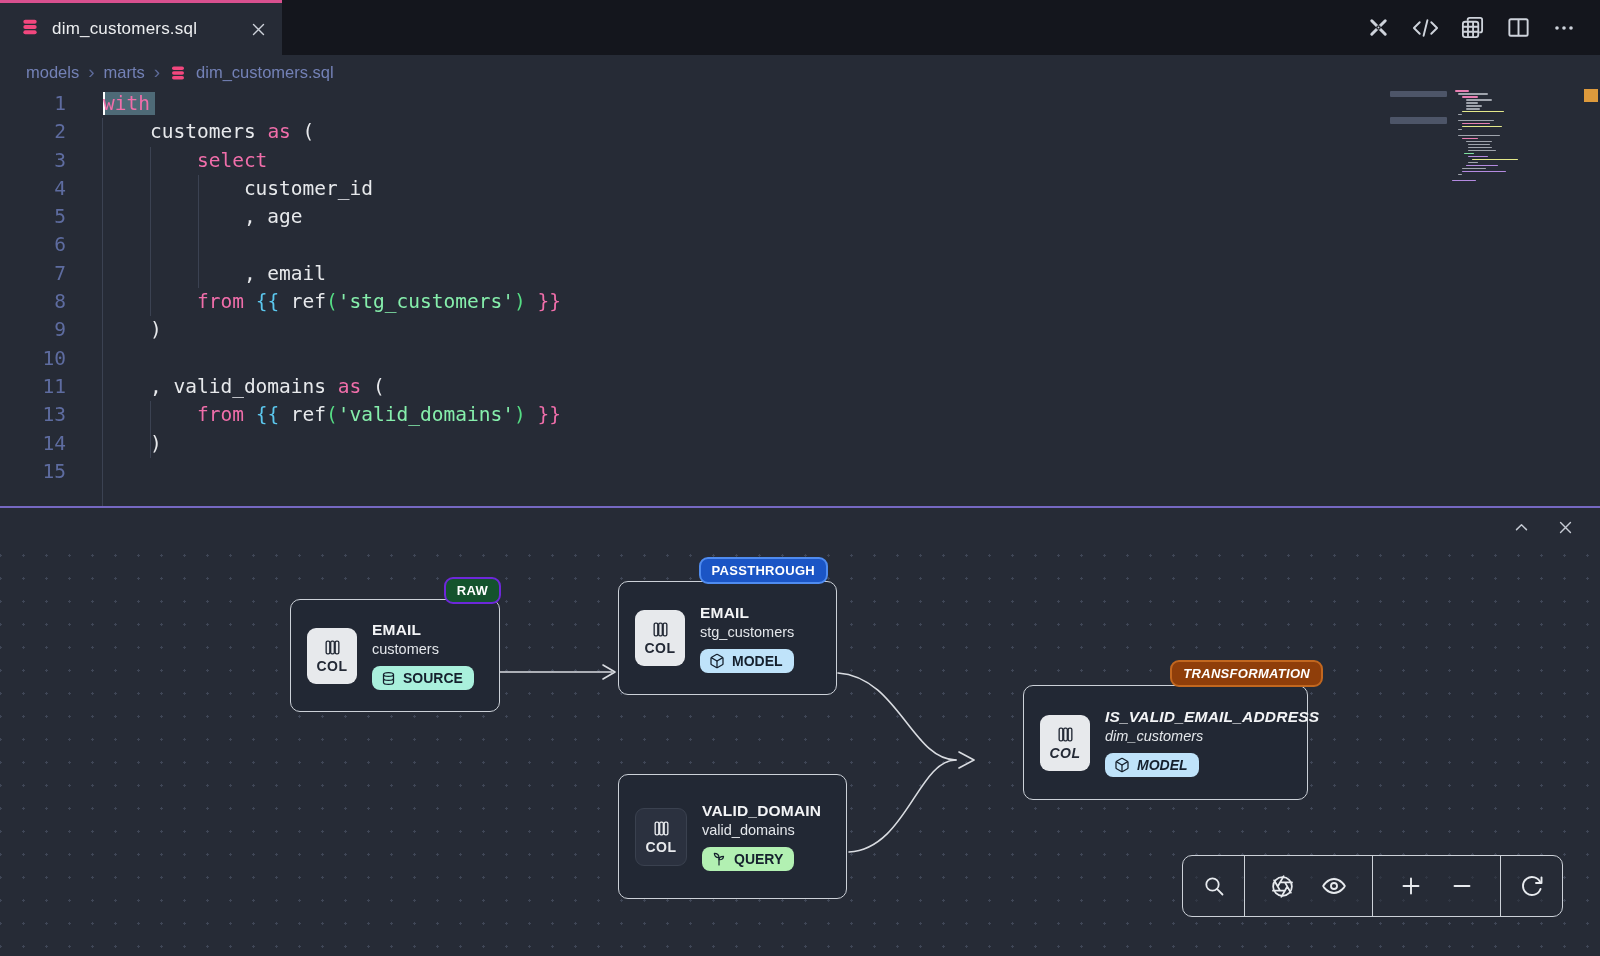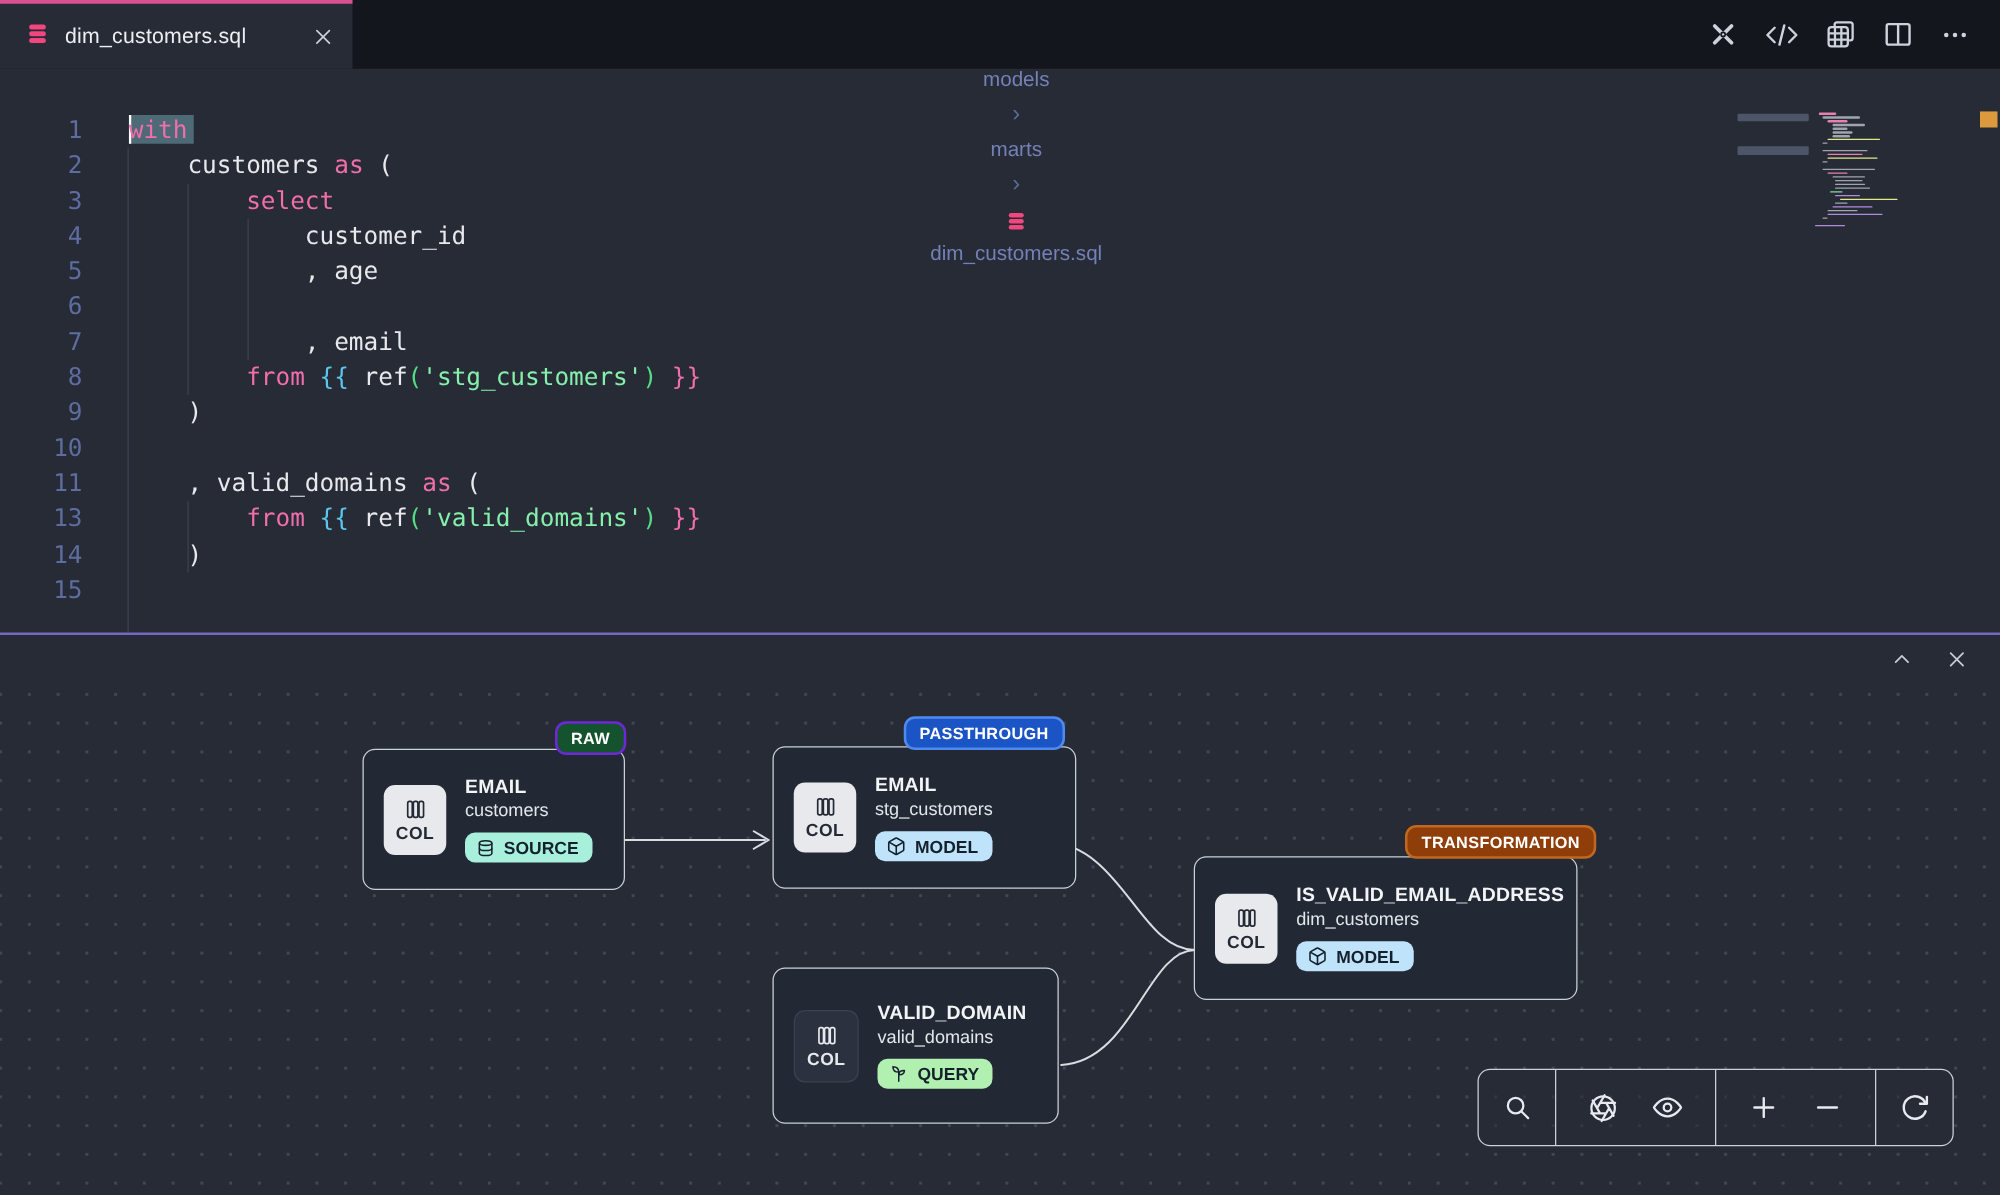--- a/index.html
+++ b/index.html
@@ -17,7 +17,7 @@
 
   
   .breadcrumb{position:absolute;top:55px;left:0;width:1600px;height:34px;display:flex;align-items:center;
-              gap:9px;padding-left:26px;box-sizing:border-box;color:#7381b6;font-size:16.5px;flex-direction:column;}
+              gap:9px;padding-left:26px;box-sizing:border-box;color:#7381b6;font-size:16.5px;}
   .crumb-sep{color:#5d6a99;font-size:19px;line-height:1;transform:translateY(-1px);}
   .crumb-db{display:flex;transform:translateY(1px);}
 

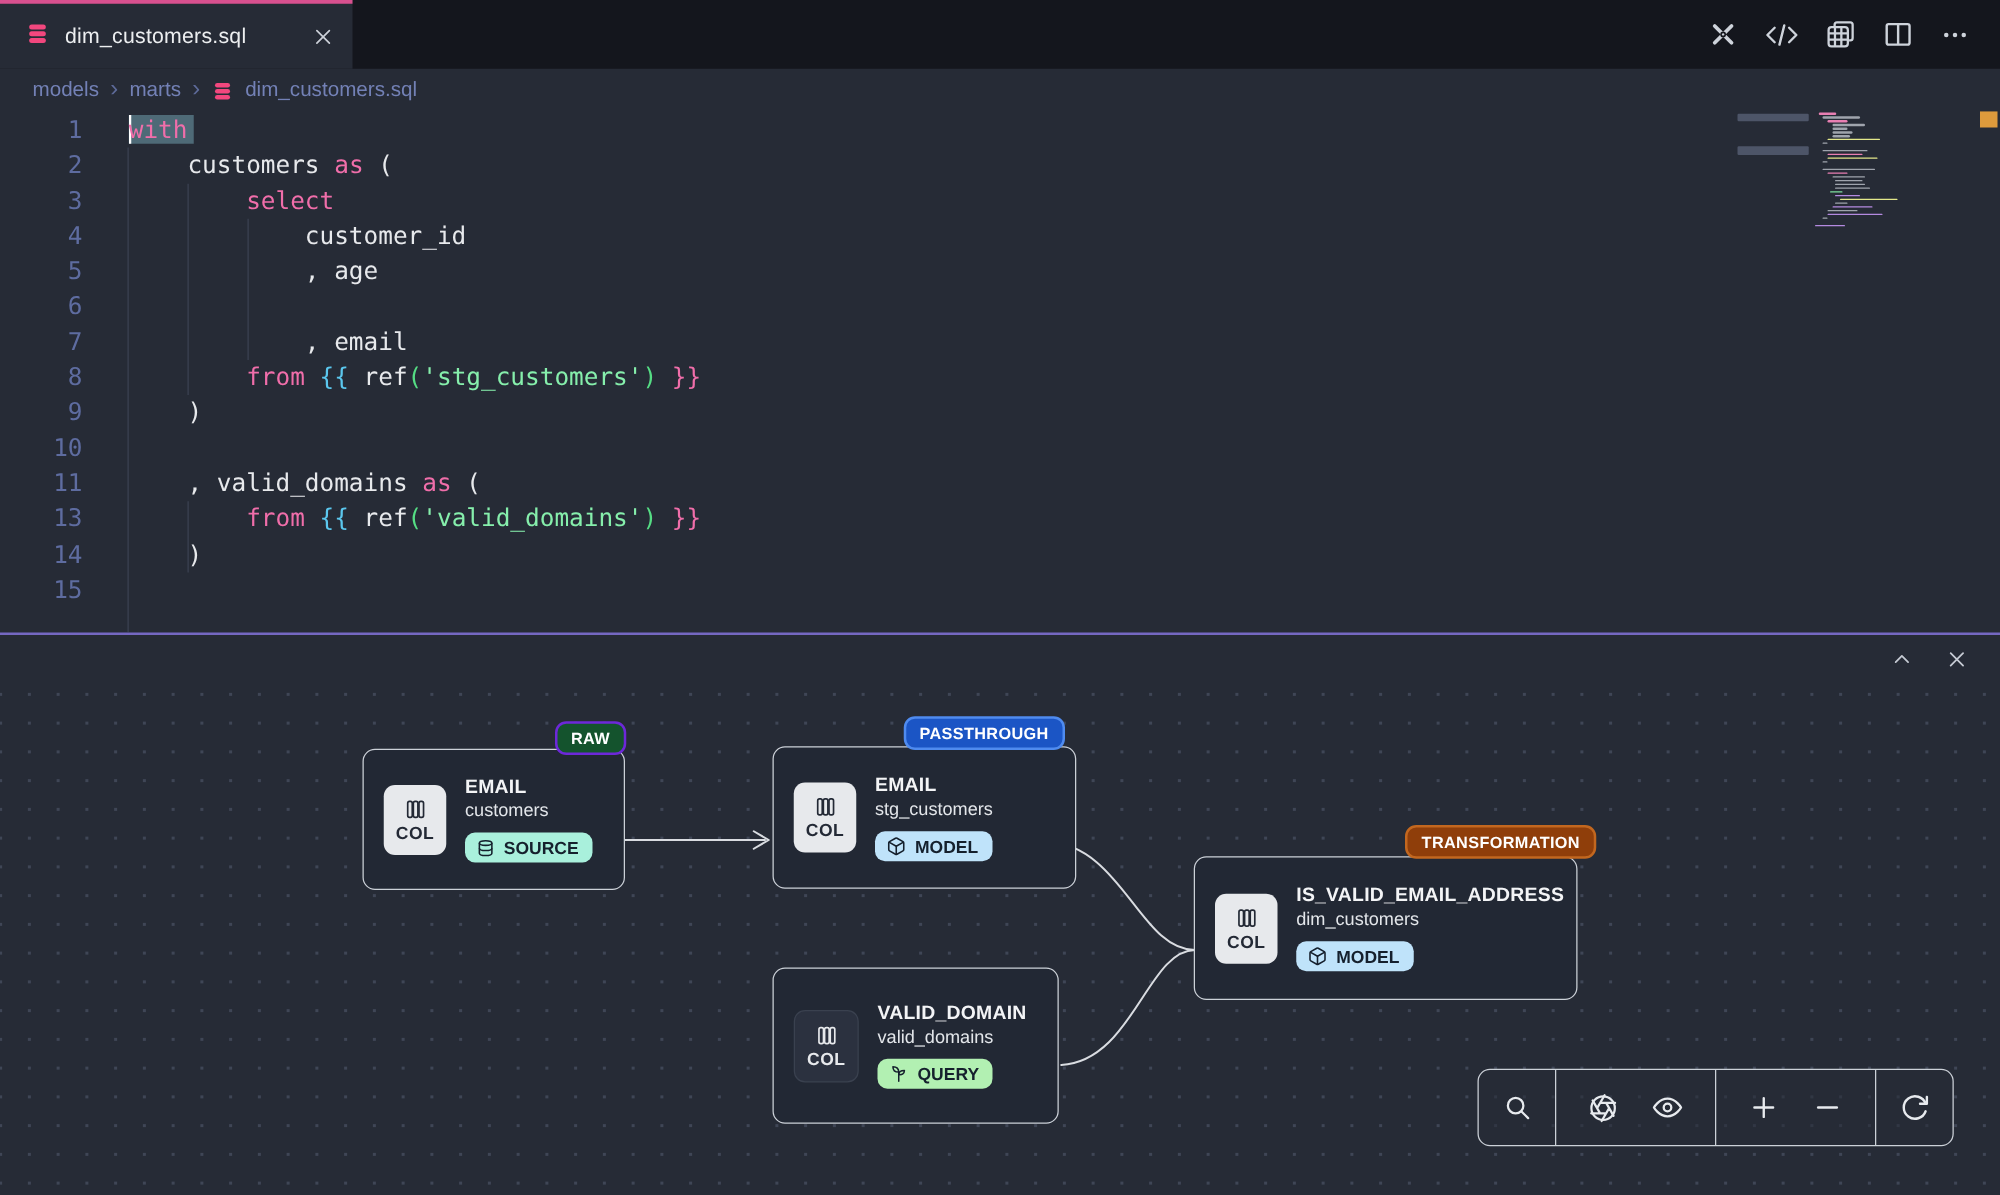--- a/index.html
+++ b/index.html
@@ -64,7 +64,7 @@
   .node{position:absolute;background:#222834;border:1.5px solid #ccd1d8;border-radius:10px;
         box-sizing:border-box;display:flex;align-items:center;gap:15px;padding:0 16px;}
   #node-customers{left:290px;top:46px;width:210px;height:113px;}
-  #node-stg{left:618px;top:44px;width:243px;height:114px;}
+  #node-stg{left:618px;top:28px;width:219px;height:114px;}
   #node-valid{left:618px;top:221px;width:229px;height:125px;}
   #node-dim{left:955px;top:132px;width:307px;height:115px;}
   .col-chip{flex:none;width:50px;height:56px;border-radius:9px;background:#e7e9ec;color:#232935;

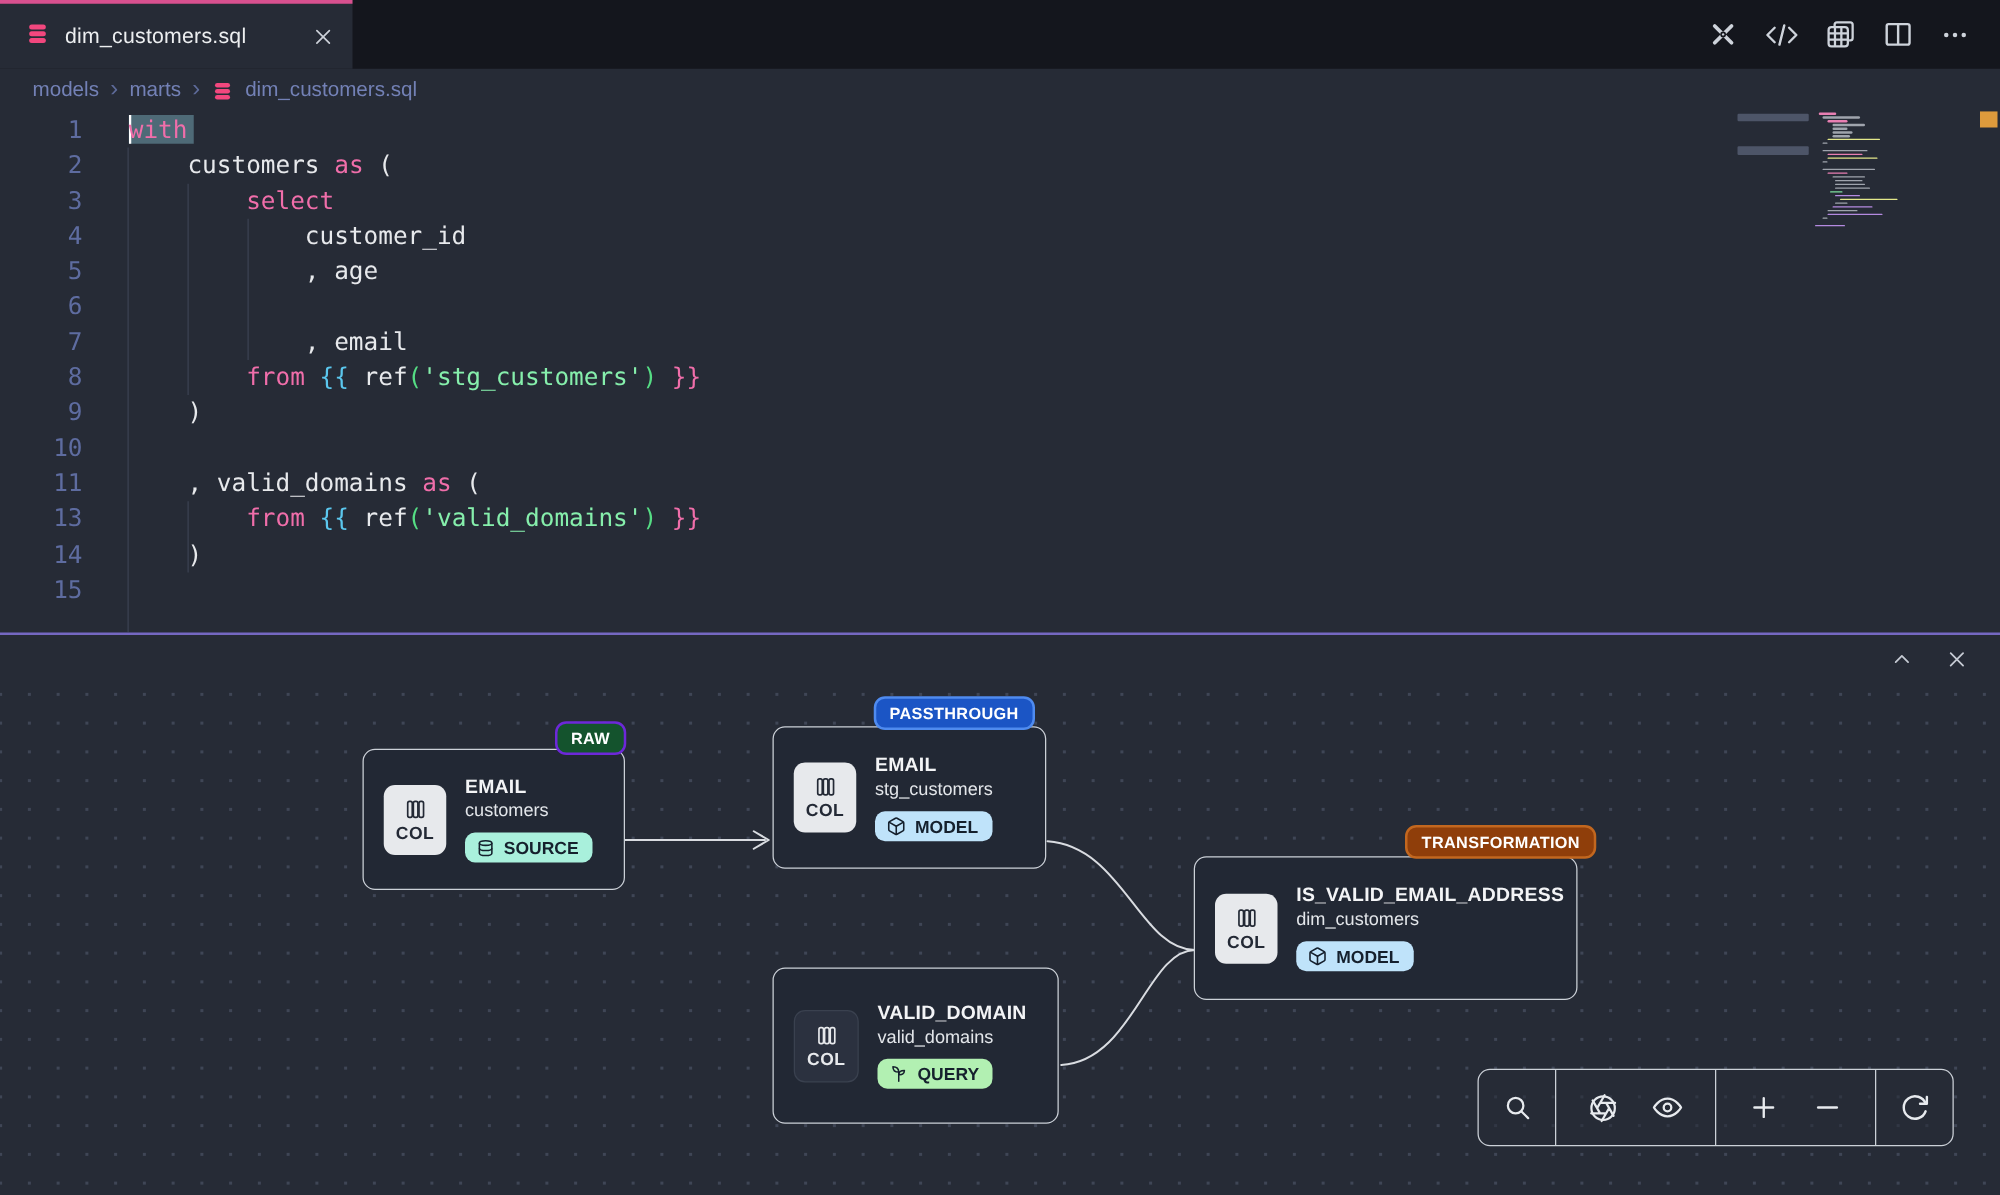--- a/index.html
+++ b/index.html
@@ -66,7 +66,7 @@
   #node-customers{left:290px;top:46px;width:210px;height:113px;}
   #node-stg{left:618px;top:28px;width:219px;height:114px;}
   #node-valid{left:618px;top:221px;width:229px;height:125px;}
-  #node-dim{left:955px;top:132px;width:307px;height:115px;}
+  #node-dim{left:1023px;top:132px;width:285px;height:115px;font-style:italic;}
   .col-chip{flex:none;width:50px;height:56px;border-radius:9px;background:#e7e9ec;color:#232935;
             display:flex;flex-direction:column;align-items:center;justify-content:center;gap:1px;}
   .col-chip.dark{background:#2b313f;color:#e7e9ec;border:1px solid #3a414f;}

